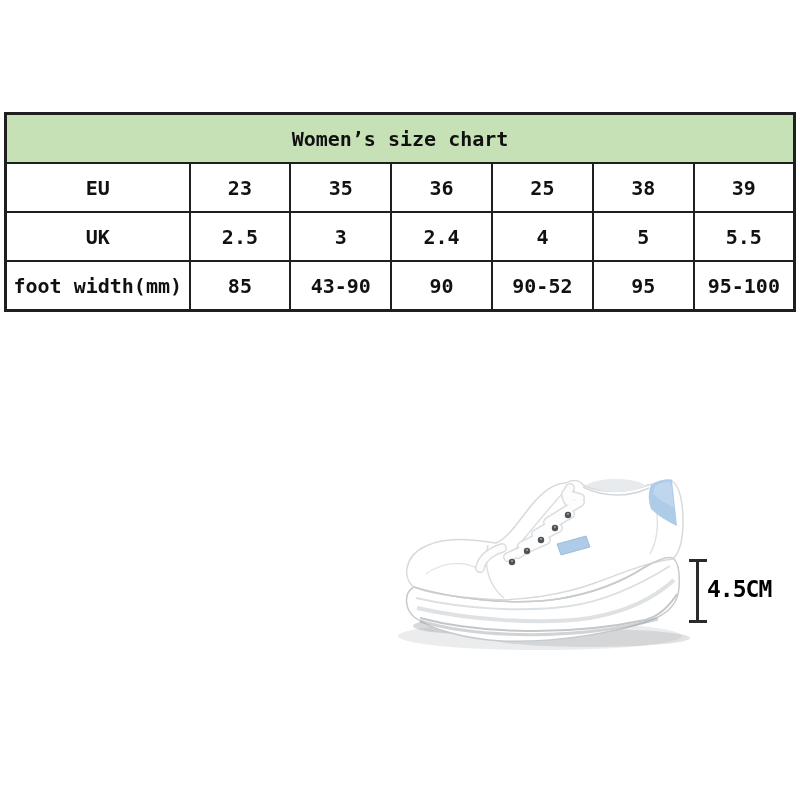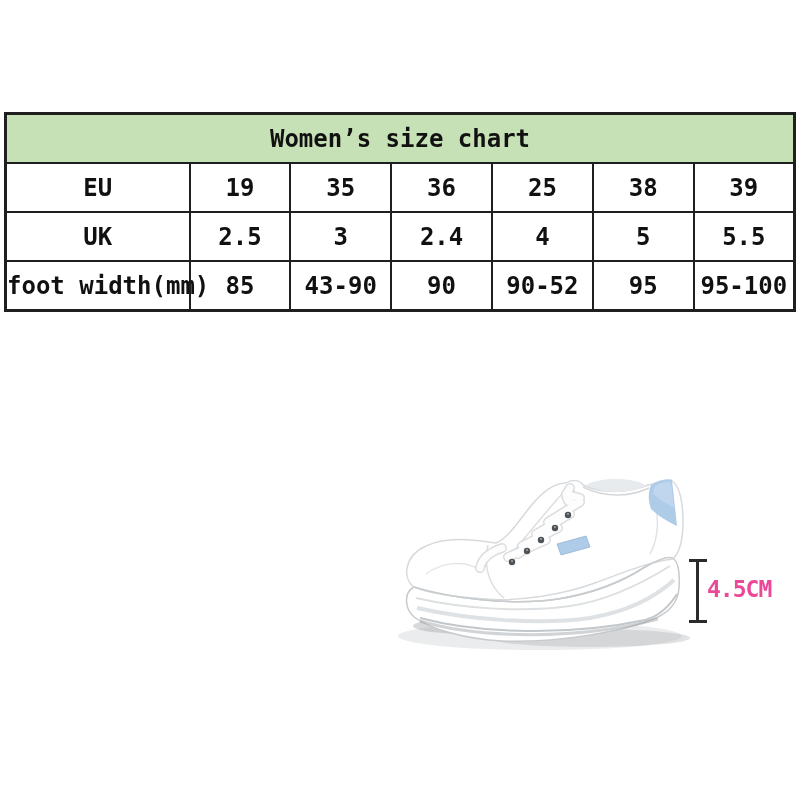--- a/index.html
+++ b/index.html
@@ -17,7 +17,7 @@
     border:2px solid #1f1f1f;
     text-align:center;vertical-align:middle;
     font-weight:bold;color:#111;
-    font-size:24px;height:47px;padding:0;white-space:nowrap;
+    font-size:20px;height:47px;padding:0;white-space:nowrap;
   }
   td.title-cell{
     background:#c7e1b6;

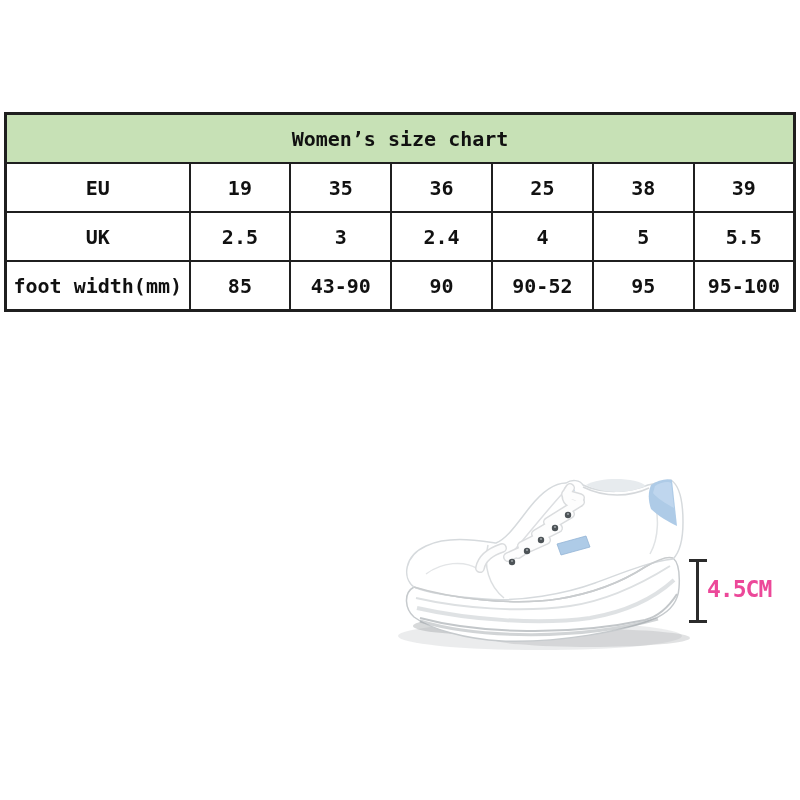--- a/index.html
+++ b/index.html
@@ -61,7 +61,7 @@
     </tr>
     <tr>
       <td>EU</td>
-      <td>19</td>
+      <td>23</td>
       <td>35</td>
       <td>36</td>
       <td>25</td>

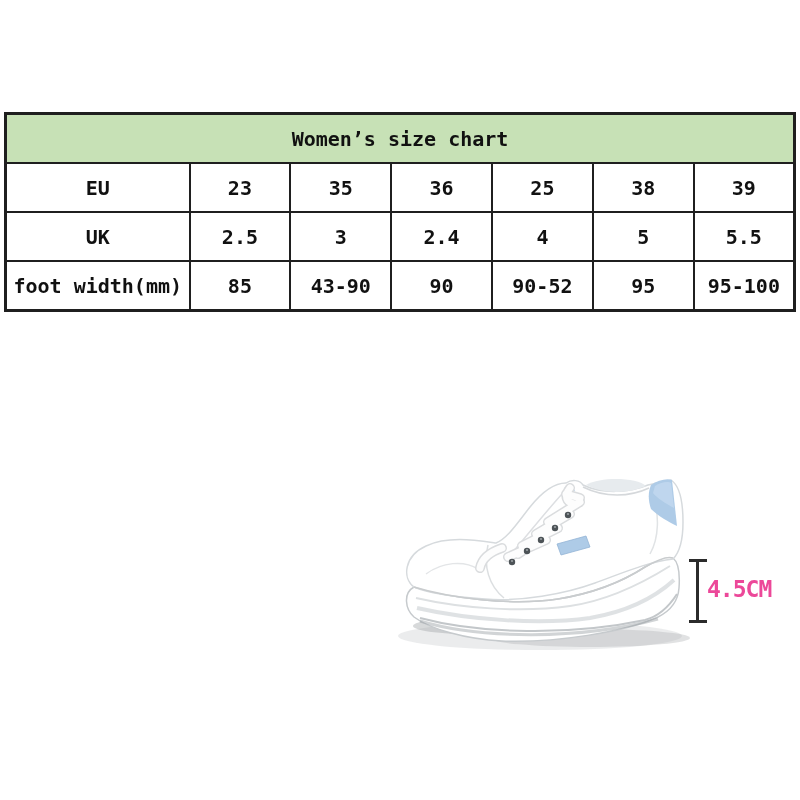--- a/index.html
+++ b/index.html
@@ -36,7 +36,7 @@
   }
   .measure-label{
     position:absolute;left:707px;top:576px;
-    font-weight:bold;font-size:23px;letter-spacing:-1px;color:#ec4899;
+    font-weight:bold;font-size:23px;letter-spacing:-1px;color:#000000;
     font-family:"DejaVu Sans Mono","Liberation Mono",monospace;
   }
 </style>

